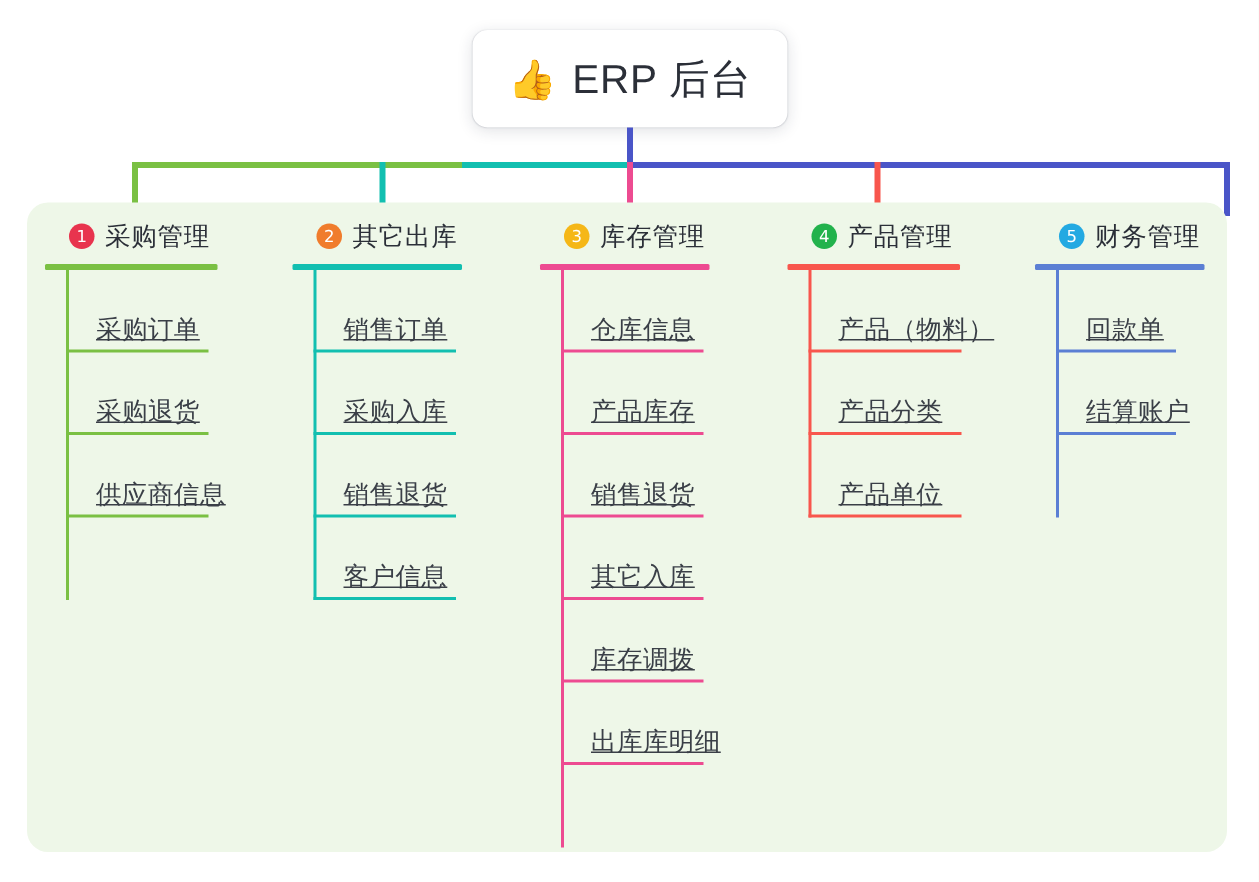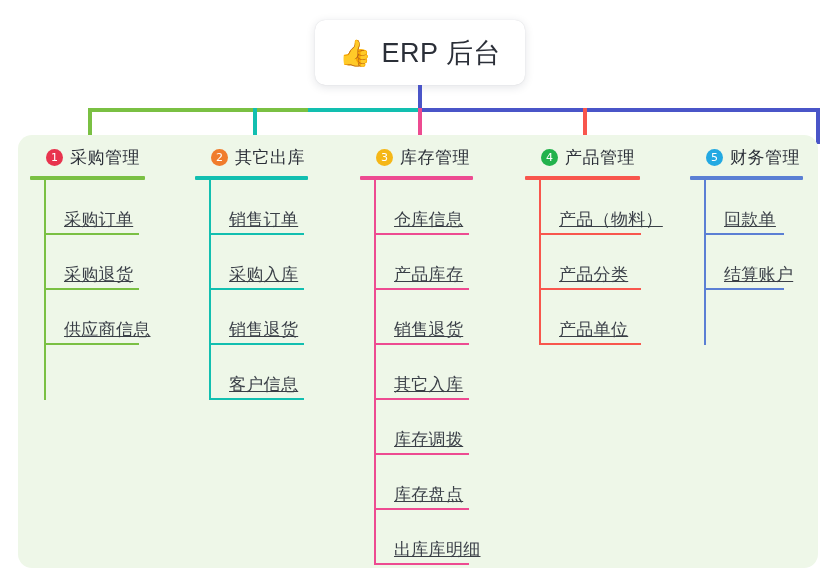--- a/index.html
+++ b/index.html
@@ -265,10 +265,6 @@
           <div class="leaf-rule" style="background: rgb(237, 75, 145); width: 95px;"></div>
         </div>
         <div class="leaf">
-          <span class="leaf-label">库存盘点</span>
-          <div class="leaf-rule" style="background: rgb(237, 75, 145); width: 95px;"></div>
-        </div>
-        <div class="leaf">
           <span class="leaf-label">出库库明细</span>
           <div class="leaf-rule" style="background: rgb(237, 75, 145); width: 95px;"></div>
         </div>

